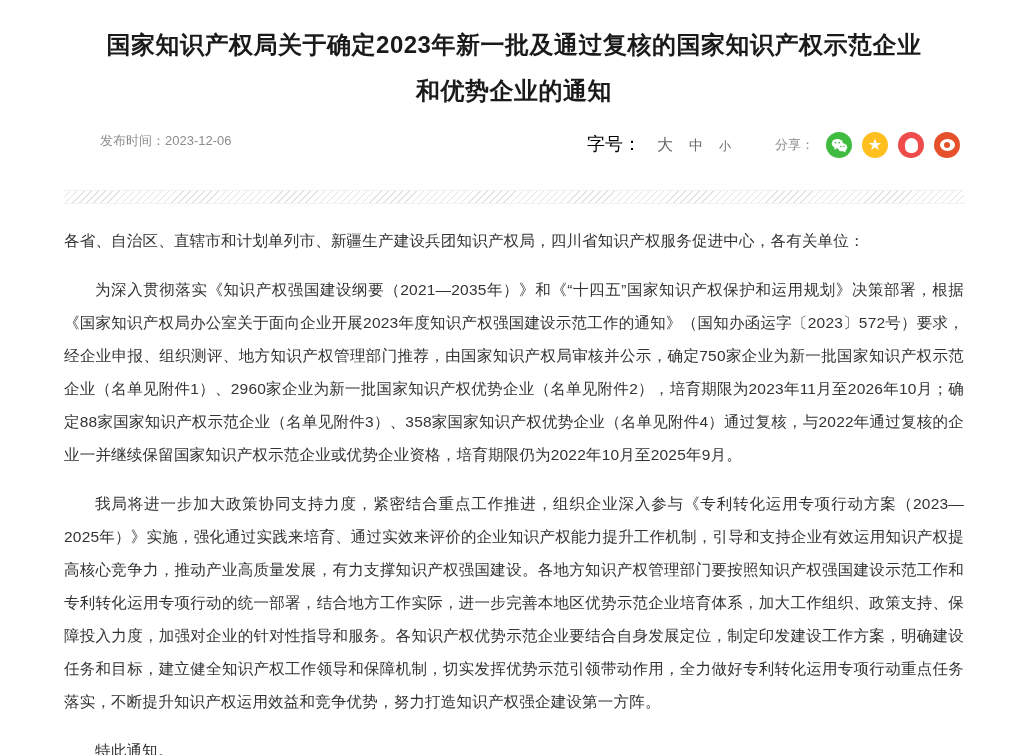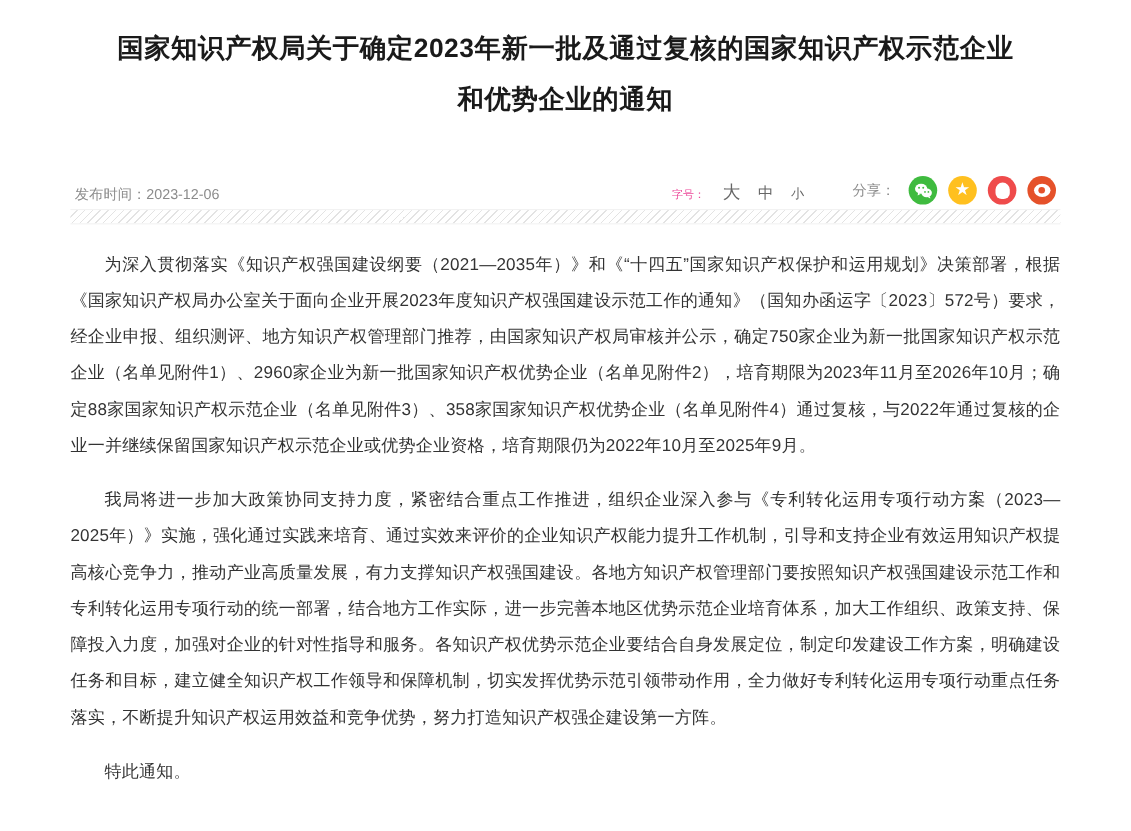--- a/index.html
+++ b/index.html
@@ -33,12 +33,13 @@
   }
   .meta-bar {
     display: flex;
-    align-items: flex-end;
+    align-items: flex-start;
     height: 54px;
     padding: 0 4px;
     margin-top: 14px;
     font-size: 13px;
     color: #8c8c8c;
+    margin-left: 32px;
   }
   .publish-time {
     flex: 0 0 auto;

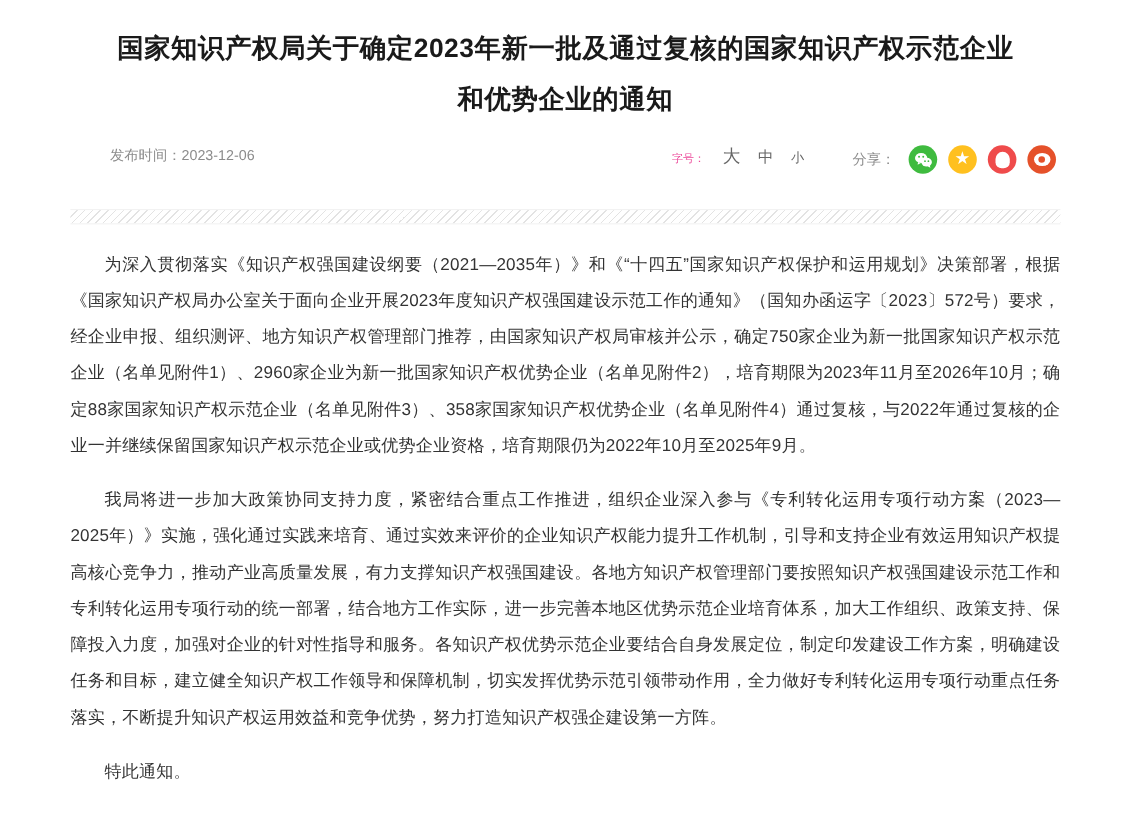--- a/index.html
+++ b/index.html
@@ -55,8 +55,8 @@
     white-space: nowrap;
   }
   .fontsize-label {
-    color: #ec4899;
-    font-size: 10px;
+    color: #000000;
+    font-size: 18px;
   }
   .fs-opt {
     color: #666666;

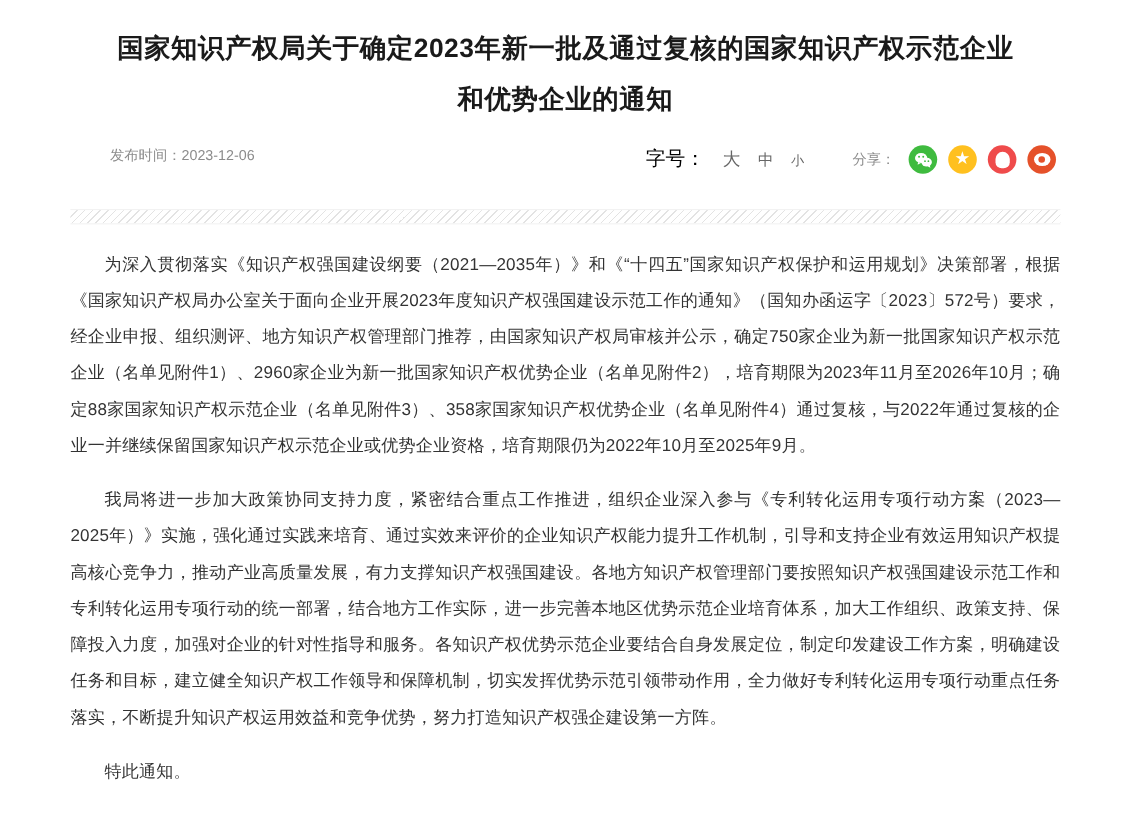--- a/index.html
+++ b/index.html
@@ -201,6 +201,7 @@
   <div class="hatch-divider"></div>
 
   <div class="body-text">
+    <p>各省、自治区、直辖市和计划单列市、新疆生产建设兵团知识产权局，四川省知识产权服务促进中心，各有关单位：</p>
     <p class="indent">为深入贯彻落实《知识产权强国建设纲要（2021—2035年）》和《“十四五”国家知识产权保护和运用规划》决策部署，根据《国家知识产权局办公室关于面向企业开展2023年度知识产权强国建设示范工作的通知》（国知办函运字〔2023〕572号）要求，经企业申报、组织测评、地方知识产权管理部门推荐，由国家知识产权局审核并公示，确定750家企业为新一批国家知识产权示范企业（名单见附件1）、2960家企业为新一批国家知识产权优势企业（名单见附件2），培育期限为2023年11月至2026年10月；确定88家国家知识产权示范企业（名单见附件3）、358家国家知识产权优势企业（名单见附件4）通过复核，与2022年通过复核的企业一并继续保留国家知识产权示范企业或优势企业资格，培育期限仍为2022年10月至2025年9月。</p>
     <p class="indent">我局将进一步加大政策协同支持力度，紧密结合重点工作推进，组织企业深入参与《专利转化运用专项行动方案（2023—2025年）》实施，强化通过实践来培育、通过实效来评价的企业知识产权能力提升工作机制，引导和支持企业有效运用知识产权提高核心竞争力，推动产业高质量发展，有力支撑知识产权强国建设。各地方知识产权管理部门要按照知识产权强国建设示范工作和专利转化运用专项行动的统一部署，结合地方工作实际，进一步完善本地区优势示范企业培育体系，加大工作组织、政策支持、保障投入力度，加强对企业的针对性指导和服务。各知识产权优势示范企业要结合自身发展定位，制定印发建设工作方案，明确建设任务和目标，建立健全知识产权工作领导和保障机制，切实发挥优势示范引领带动作用，全力做好专利转化运用专项行动重点任务落实，不断提升知识产权运用效益和竞争优势，努力打造知识产权强企建设第一方阵。</p>
     <p class="indent">特此通知。</p>

